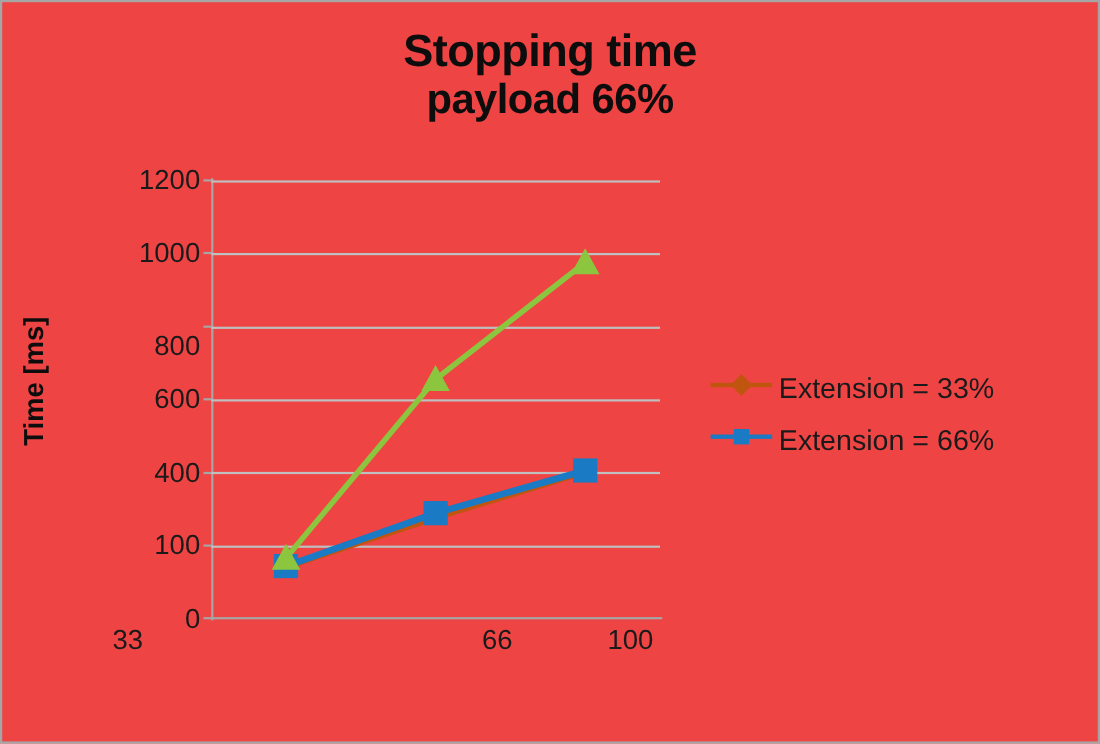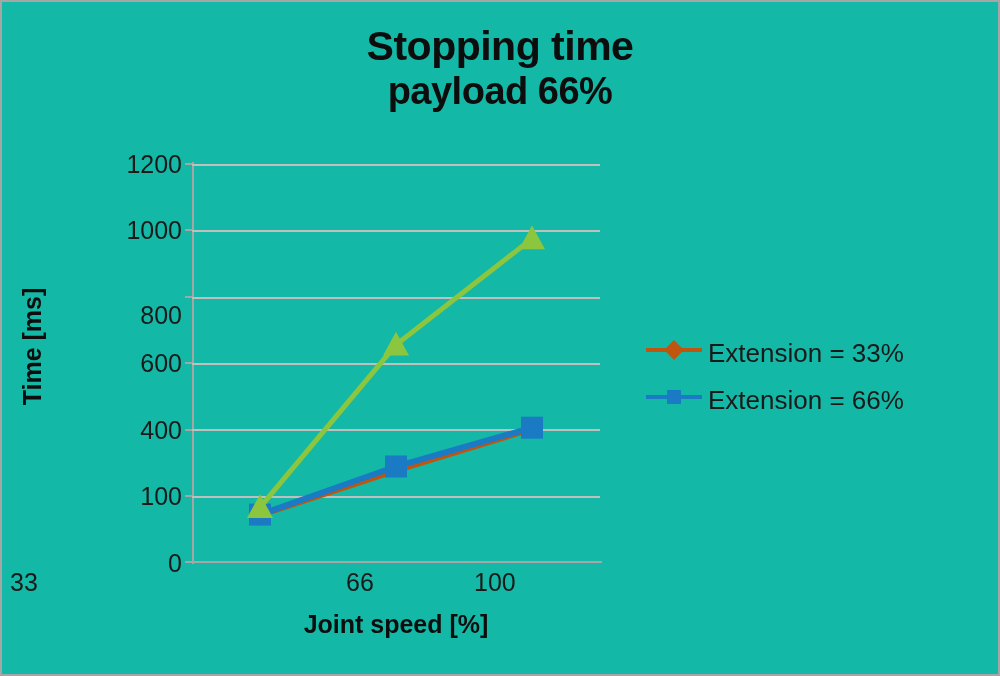--- a/index.html
+++ b/index.html
@@ -20,7 +20,7 @@
     width: 996px;
     height: 672px;
     border: 2px solid #a6a6a6;
-    background: #14b8a6;
+    background: #ef4444;
     box-sizing: content-box;
   }
   #title-block {

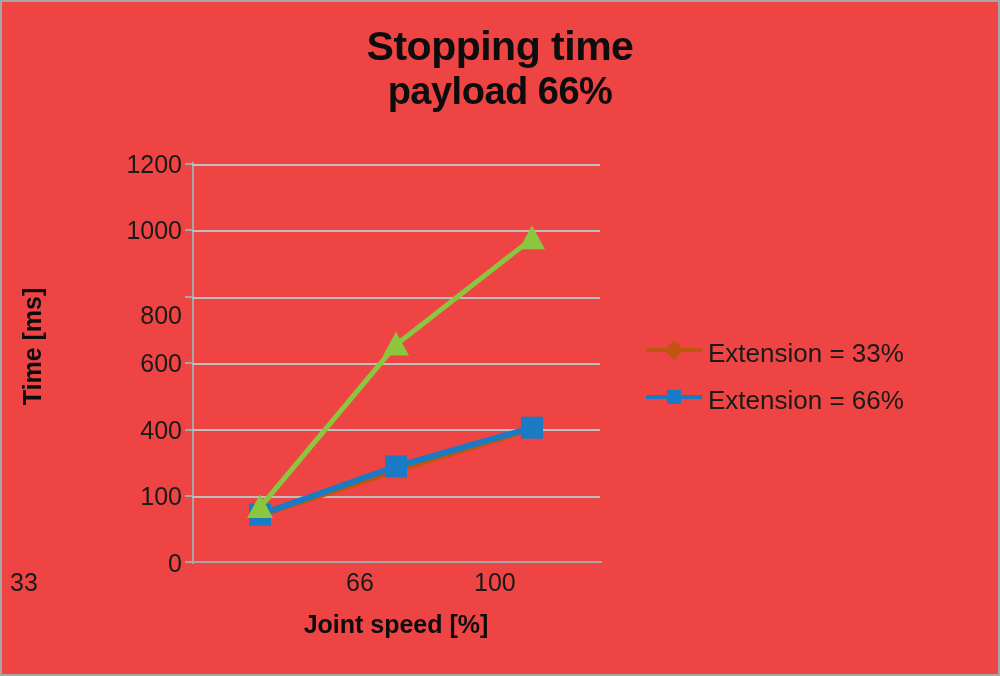--- a/index.html
+++ b/index.html
@@ -102,7 +102,7 @@
     position: absolute;
     top: 566px;
     width: 120px;
-    text-align: left;
+    text-align: right;
     font-size: 25px;
     color: #1a1a1a;
   }

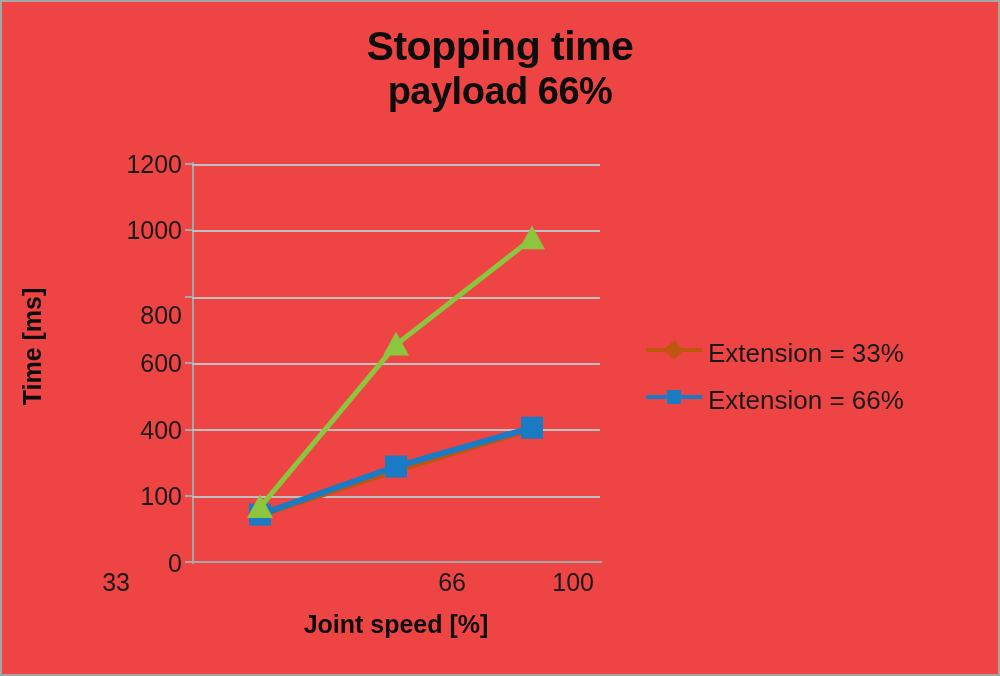--- a/index.html
+++ b/index.html
@@ -259,7 +259,6 @@
   <div class="x-tick-label" style="left:344px">66</div>
   <div class="x-tick-label" style="left:472px">100</div>
 
-  <div id="x-axis-title">Joint speed [%]</div>
 
   <div id="legend">
     <div class="legend-item">

